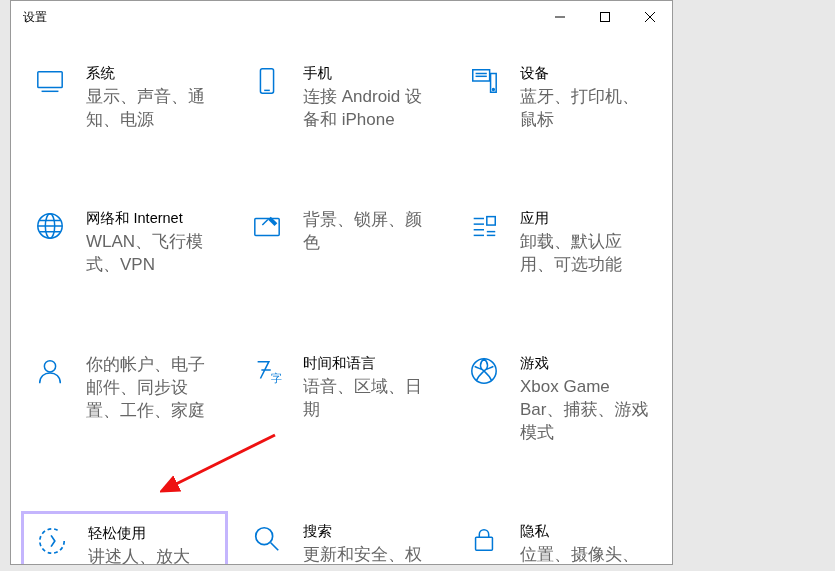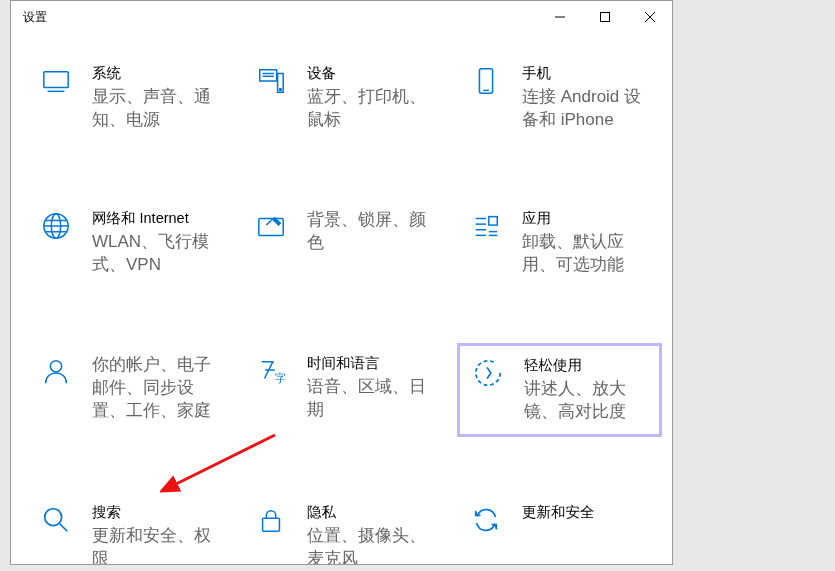--- a/index.html
+++ b/index.html
@@ -44,7 +44,7 @@
     .win-btn svg { width: 12px; height: 12px; stroke: #000; }
     .content {
       flex: 1;
-      padding: 20px 10px 10px 16px;
+      padding: 20px 10px 10px 10px;
       display: grid;
       grid-template-columns: repeat(3, 1fr);
       row-gap: 55px;

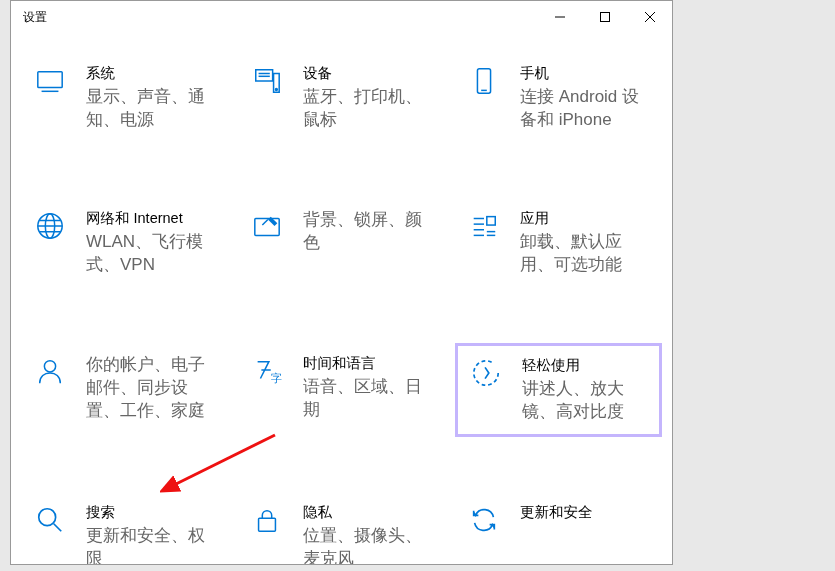--- a/index.html
+++ b/index.html
@@ -130,6 +130,19 @@
     <div class="tile">
       <div class="tile-icon">
         <svg viewBox="0 0 32 32" fill="none" stroke="currentColor" stroke-width="1.6">
+            <rect x="9" y="3" width="14" height="26" rx="2"></rect>
+            <line x1="13" y1="26" x2="19" y2="26"></line>
+          </svg>
+      </div>
+      <div class="tile-text">
+        <div class="tile-title">手机</div>
+        <div class="tile-desc">连接 Android 设备和 iPhone</div>
+      </div>
+    </div>
+
+    <div class="tile">
+      <div class="tile-icon">
+        <svg viewBox="0 0 32 32" fill="none" stroke="currentColor" stroke-width="1.6">
             <rect x="4" y="4" width="18" height="12"></rect>
             <line x1="7" y1="8" x2="19" y2="8"></line>
             <line x1="7" y1="11" x2="19" y2="11"></line>
@@ -140,19 +153,6 @@
       <div class="tile-text">
         <div class="tile-title">设备</div>
         <div class="tile-desc">蓝牙、打印机、鼠标</div>
-      </div>
-    </div>
-
-    <div class="tile">
-      <div class="tile-icon">
-        <svg viewBox="0 0 32 32" fill="none" stroke="currentColor" stroke-width="1.6">
-            <rect x="9" y="3" width="14" height="26" rx="2"></rect>
-            <line x1="13" y1="26" x2="19" y2="26"></line>
-          </svg>
-      </div>
-      <div class="tile-text">
-        <div class="tile-title">手机</div>
-        <div class="tile-desc">连接 Android 设备和 iPhone</div>
       </div>
     </div>
 

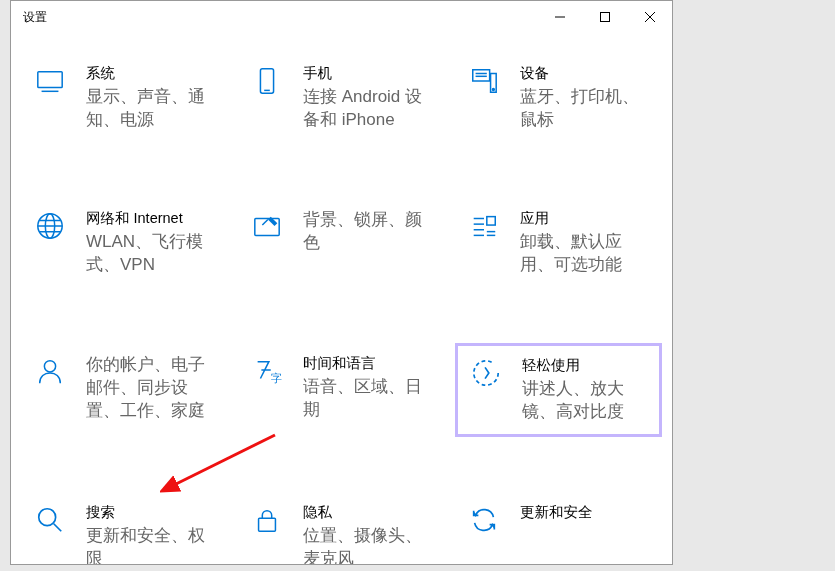--- a/index.html
+++ b/index.html
@@ -227,6 +227,18 @@
       </div>
     </div>
 
+    <div class="tile">
+      <div class="tile-icon">
+        <svg viewBox="0 0 32 32" fill="none" stroke="currentColor" stroke-width="1.6">
+            <circle cx="16" cy="16" r="13"></circle>
+            <path d="M16 3c-5 4-5 10 0 13 5-3 5-9 0-13zM6 11c3 2 9 3 10 5M26 11c-3 2-9 3-10 5M8 26c2-5 6-8 8-10M24 26c-2-5-6-8-8-10"></path>
+          </svg>
+      </div>
+      <div class="tile-text">
+        <div class="tile-title">游戏</div>
+        <div class="tile-desc">Xbox Game Bar、捕获、游戏模式</div>
+      </div>
+    </div>
 
     <div class="tile highlight">
       <div class="tile-icon">

